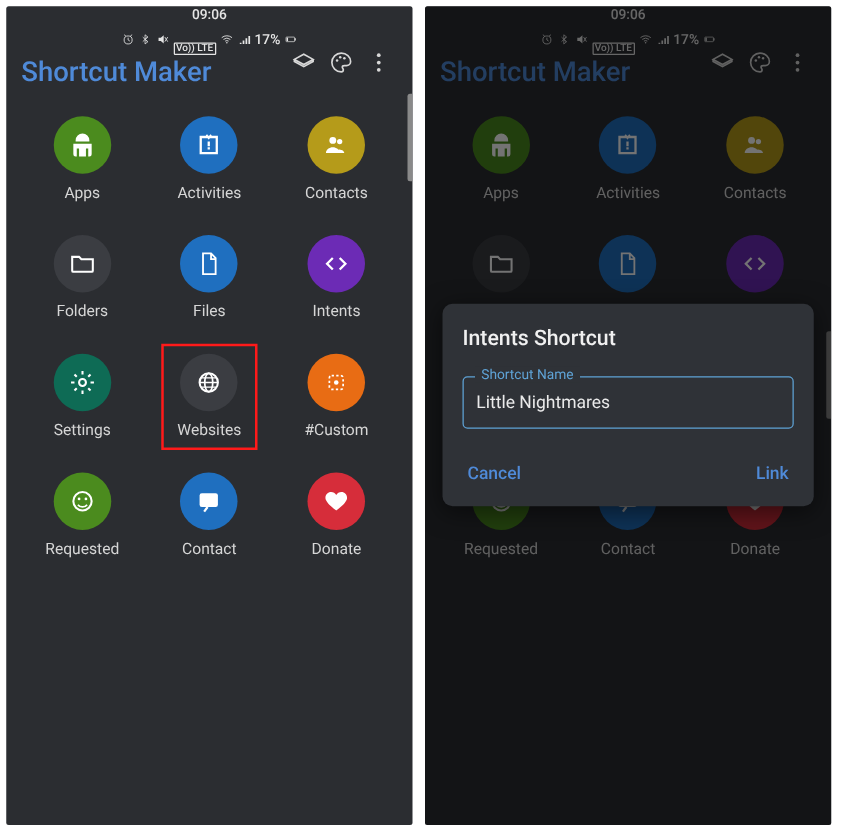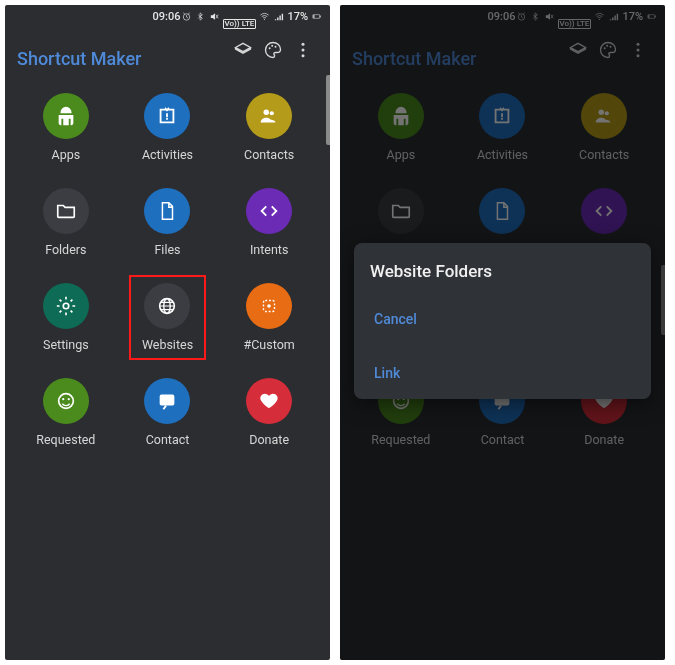--- a/index.html
+++ b/index.html
@@ -34,11 +34,12 @@
     height: 22px;
     display: flex;
     align-items: center;
-    justify-content: flex-end;
+    justify-content: flex-start;
     padding: 0 8px;
     color: #e5e5e5;
     font-size: 11px;
     font-weight: 500;
+    flex-direction: column;
   }
   .status-right { display:flex; align-items:center; gap:3px; }
   .status-right svg { width:11px; height:11px; fill:#e5e5e5; }

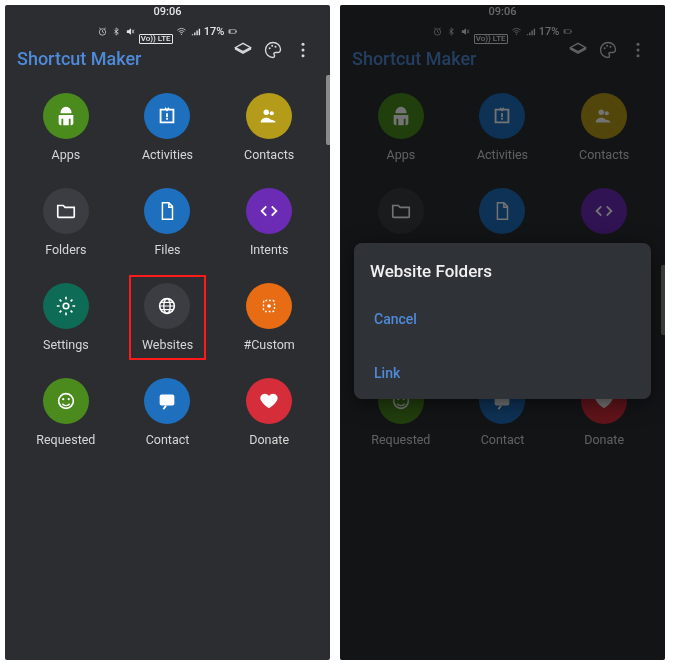--- a/index.html
+++ b/index.html
@@ -52,7 +52,7 @@
   .app-title {
     flex: 1;
     color: #4f8ad8;
-    font-size: 18px;
+    font-size: 22px;
     font-weight: 500;
     margin-top: 16px;
   }

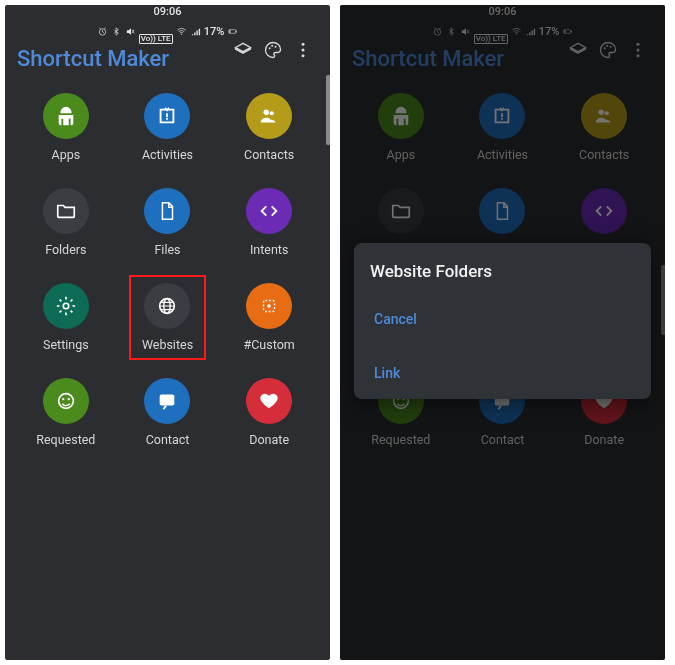--- a/index.html
+++ b/index.html
@@ -554,7 +554,7 @@
   <div class="scroll-indicator" style="top:260px"></div>
 
   <div class="dialog">
-    <div class="dialog-title">Website Folders</div>
+    <div class="dialog-title">Intents Shortcut</div>
     <div class="dialog-actions">
       <div class="btn">Cancel</div>
       <div class="btn">Link</div>

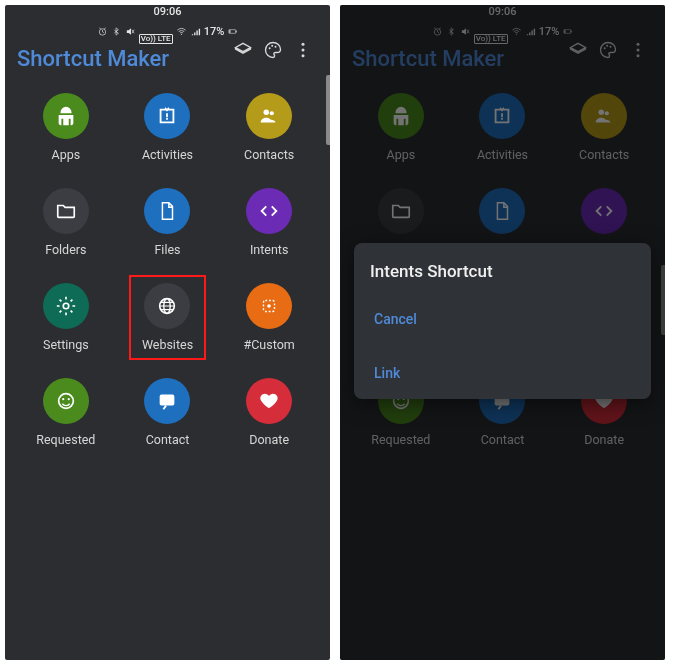--- a/index.html
+++ b/index.html
@@ -555,6 +555,10 @@
 
   <div class="dialog">
     <div class="dialog-title">Intents Shortcut</div>
+    <div class="field">
+      <div class="field-label">Shortcut Name</div>
+      <div class="field-border">Little Nightmares</div>
+    </div>
     <div class="dialog-actions">
       <div class="btn">Cancel</div>
       <div class="btn">Link</div>

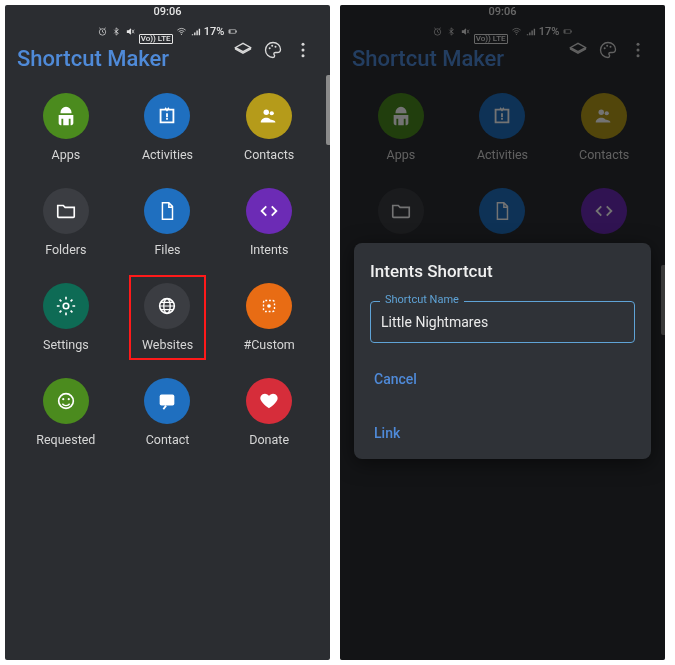--- a/index.html
+++ b/index.html
@@ -160,7 +160,6 @@
     justify-content: space-between;
     gap: 26px;
     padding-top: 4px;
-    flex-direction: column;
   }
   .dialog-actions .btn {
     color: #4f8ad8;

